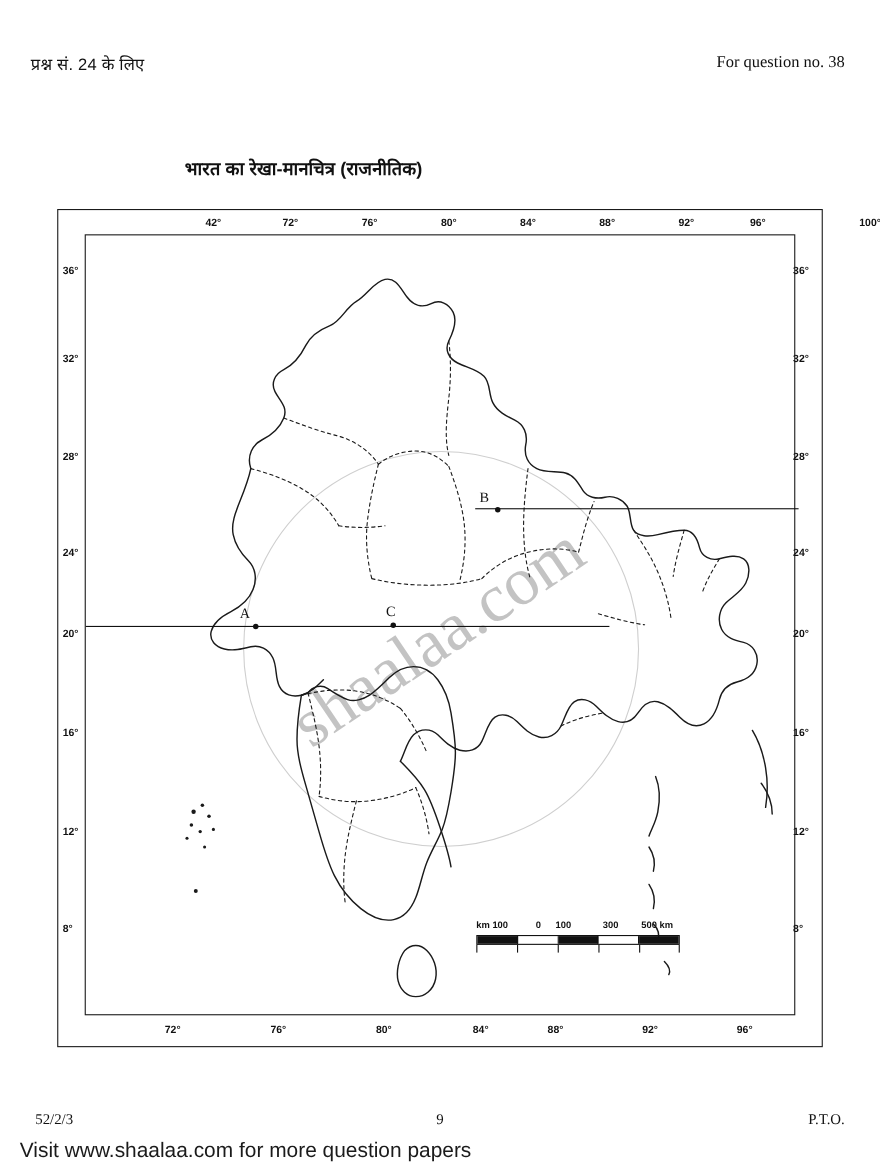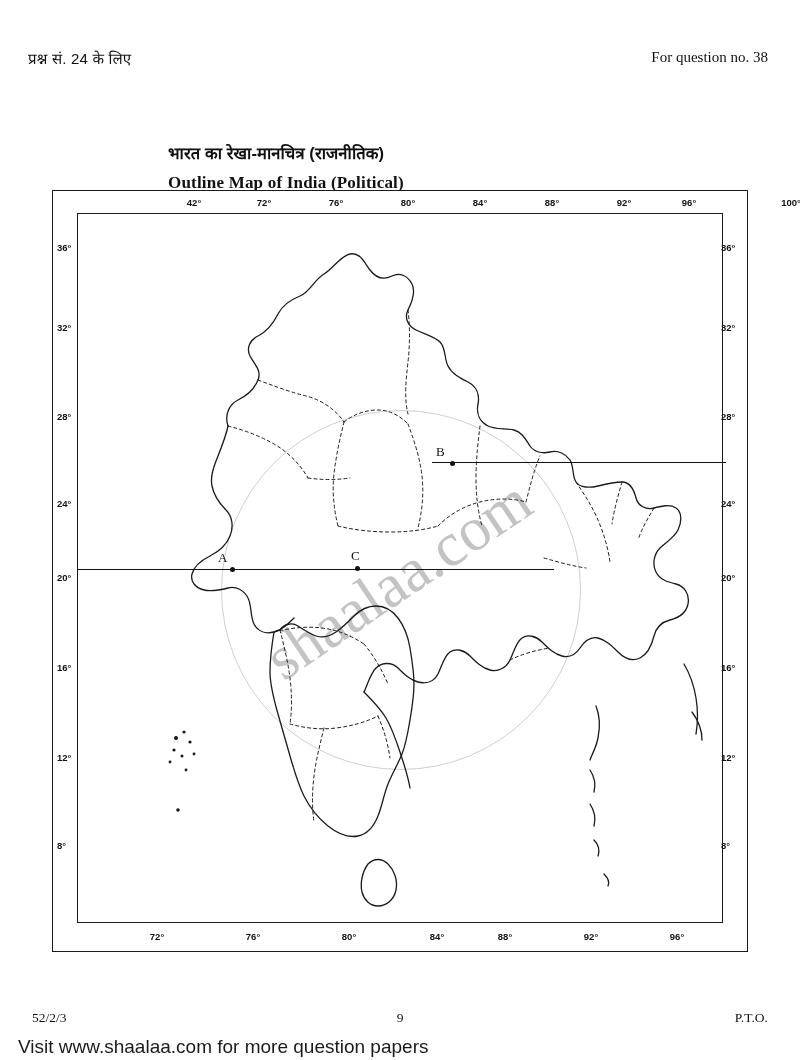--- a/index.html
+++ b/index.html
@@ -221,7 +221,6 @@
 
 <div class="title-block">
   <div class="title-hi">भारत का रेखा-मानचित्र (राजनीतिक)</div>
-  <div class="title-en">Outline Map of India (Political)</div>
 </div>
 
 <div class="map-outer">

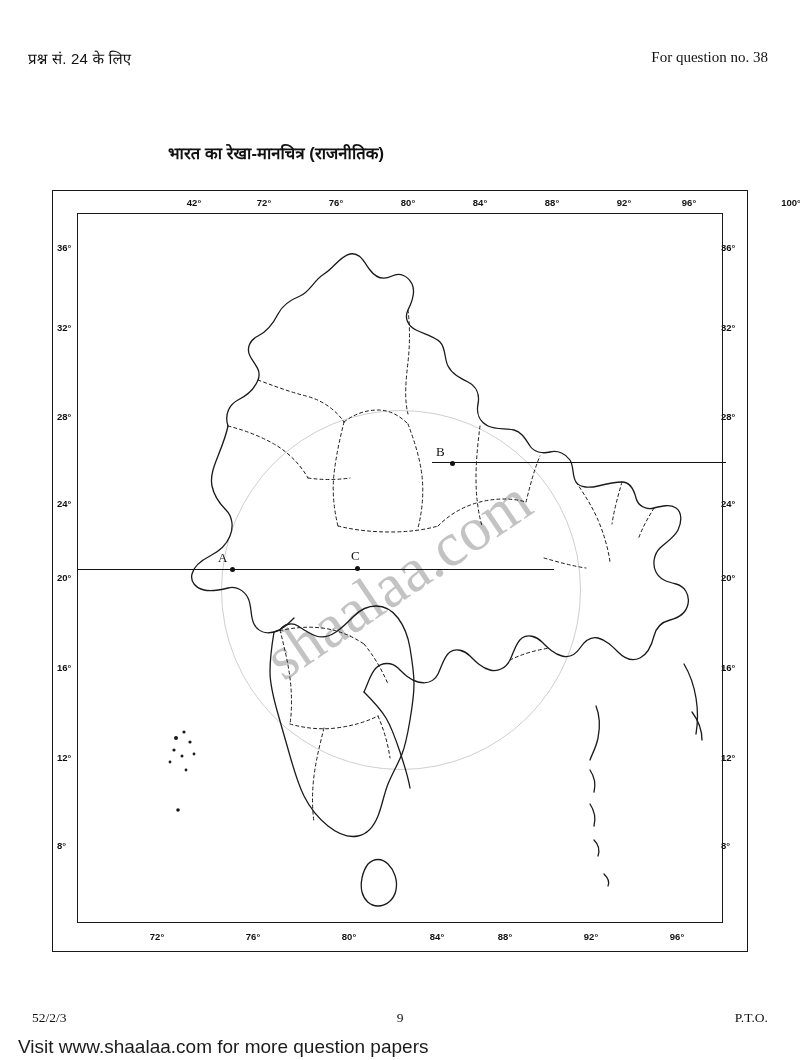--- a/index.html
+++ b/index.html
@@ -446,6 +446,30 @@
       <div class="lbl" style="left:-4px; top:-18px;">C</div>
     </div>
 
+    <div class="scalebar">
+      <div class="labels">
+        <span style="left:0px">km 100</span>
+        <span style="left:54px">0</span>
+        <span style="left:72px">100</span>
+        <span style="left:115px">300</span>
+        <span style="left:150px">500 km</span>
+      </div>
+      <div class="bar">
+        <div class="fill"></div>
+          <div></div>
+          <div class="fill"></div>
+          <div></div>
+          <div class="fill"></div>
+      </div>
+      <div class="ticks">
+        <i style="left:0"></i>
+          <i style="left:37px"></i>
+          <i style="left:74px"></i>
+        <i style="left:111px"></i>
+          <i style="left:148px"></i>
+          <i style="left:184px"></i>
+      </div>
+    </div>
 
   </div>
 </div>

